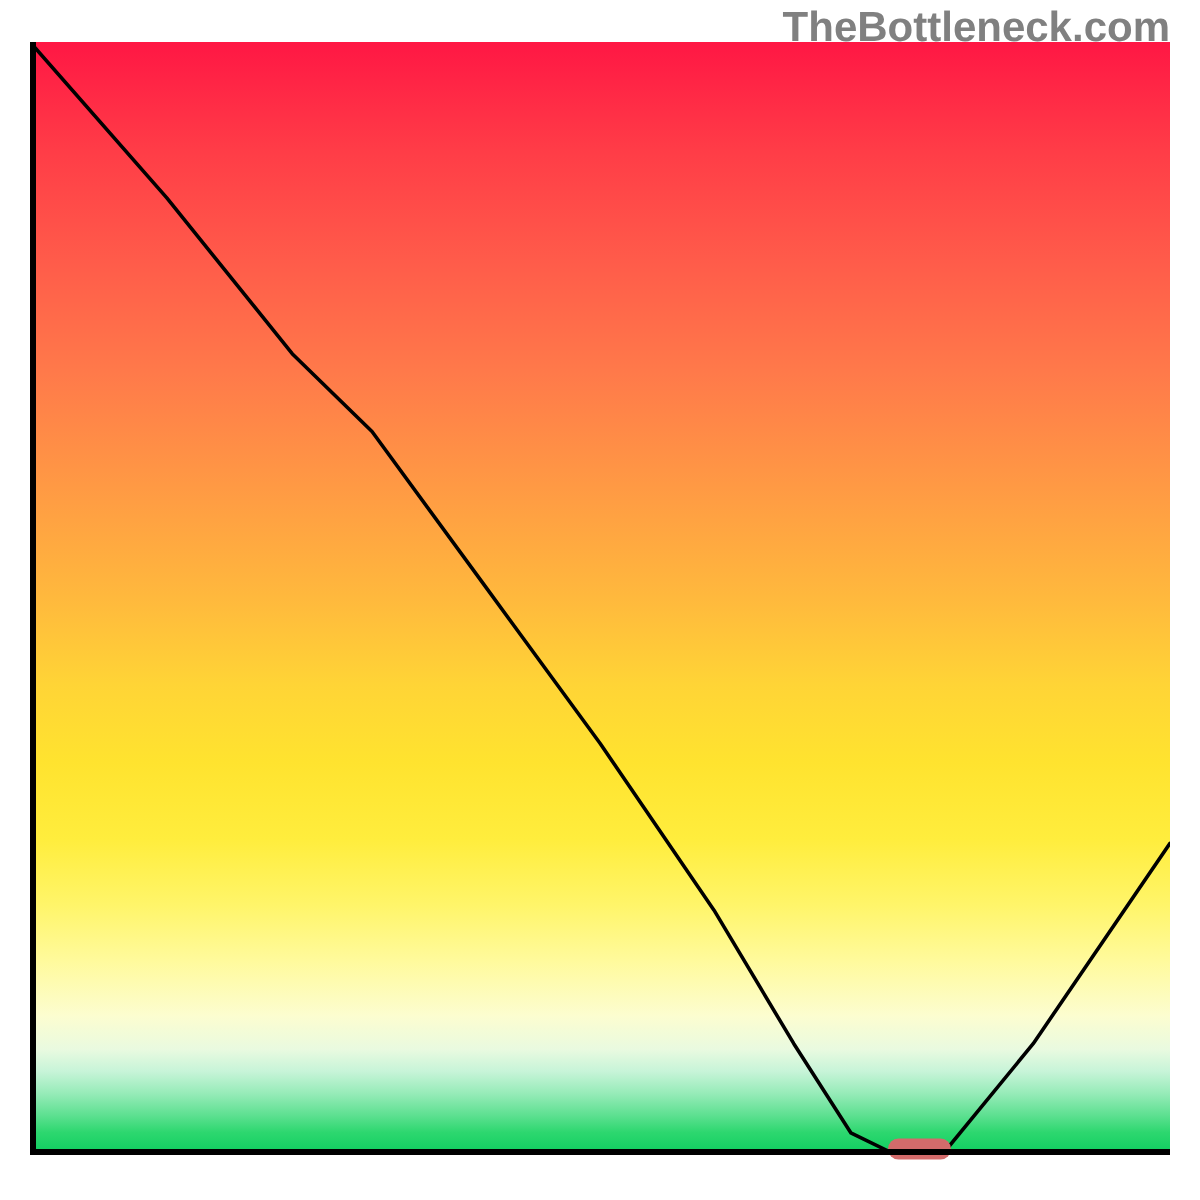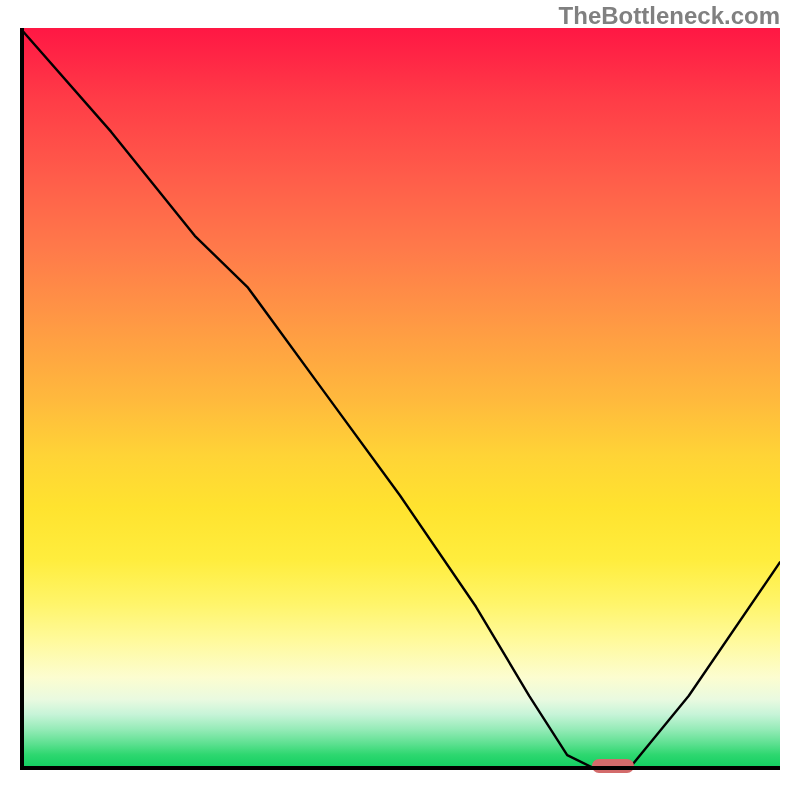--- a/index.html
+++ b/index.html
@@ -15,7 +15,7 @@
     position: absolute;
     top: 2px;
     right: 20px;
-    font-size: 24px;
+    font-size: 28px;
     font-weight: bold;
     color: #808080;
     z-index: 10;

